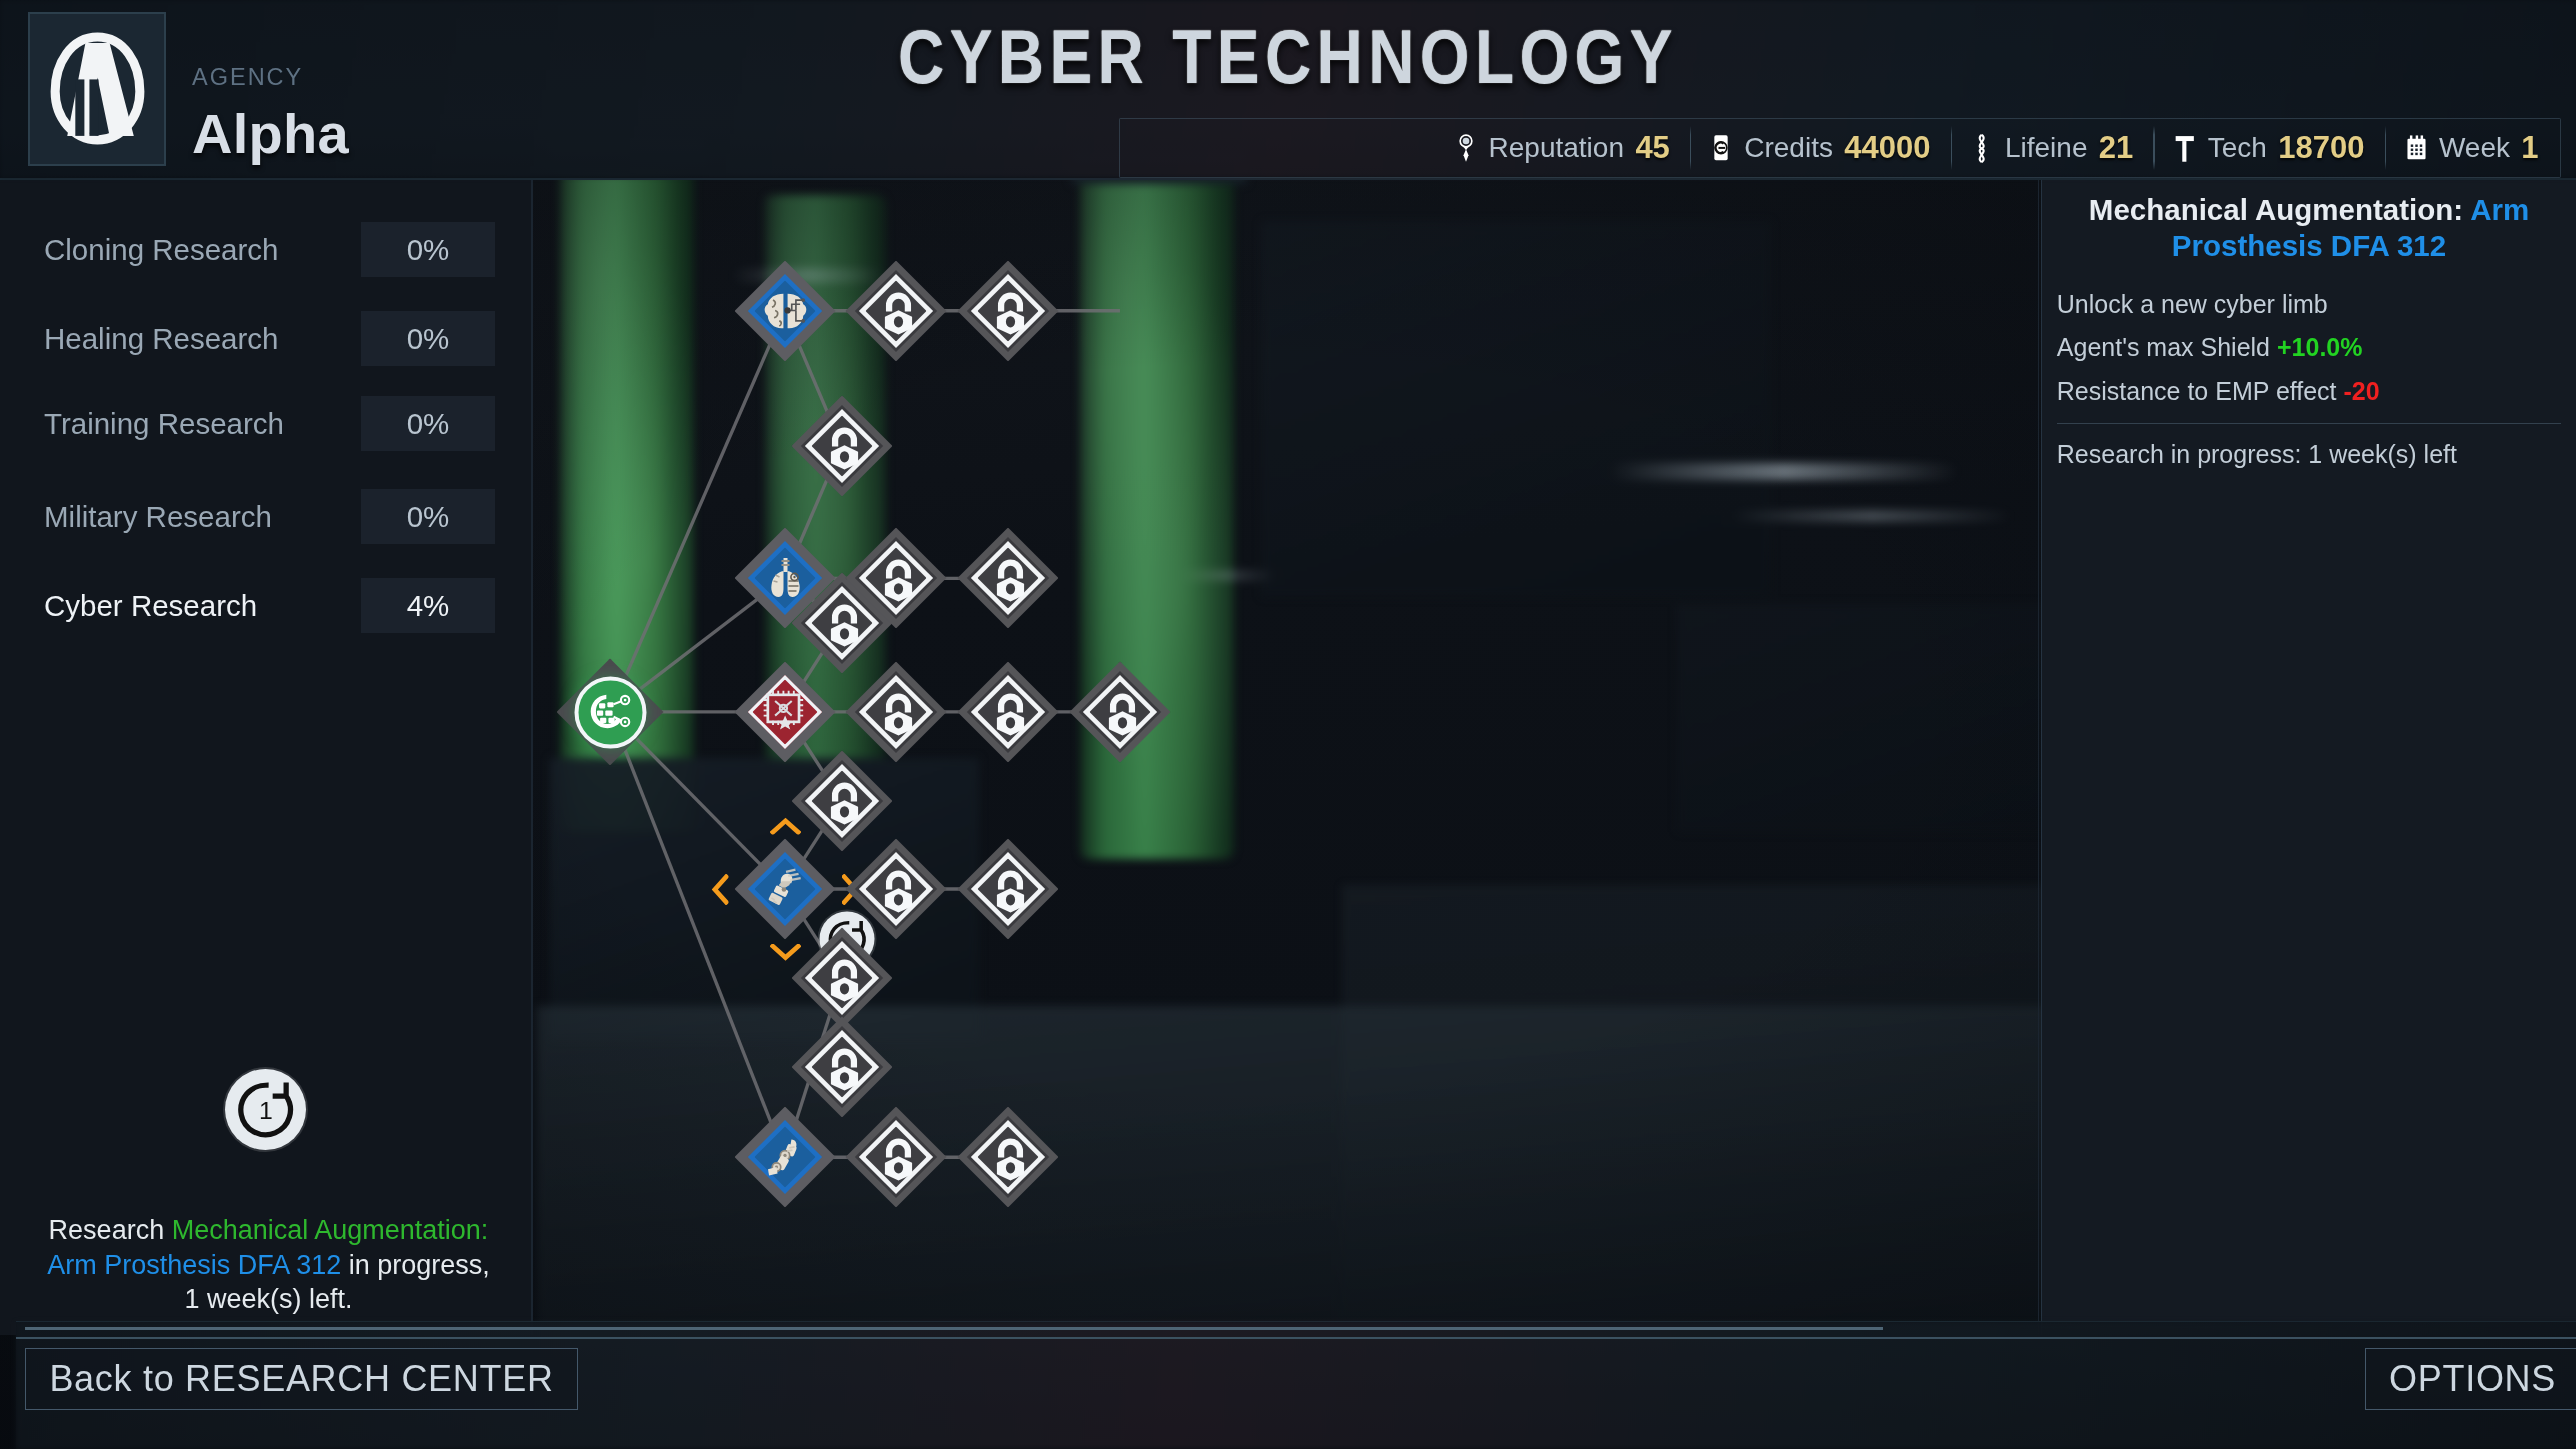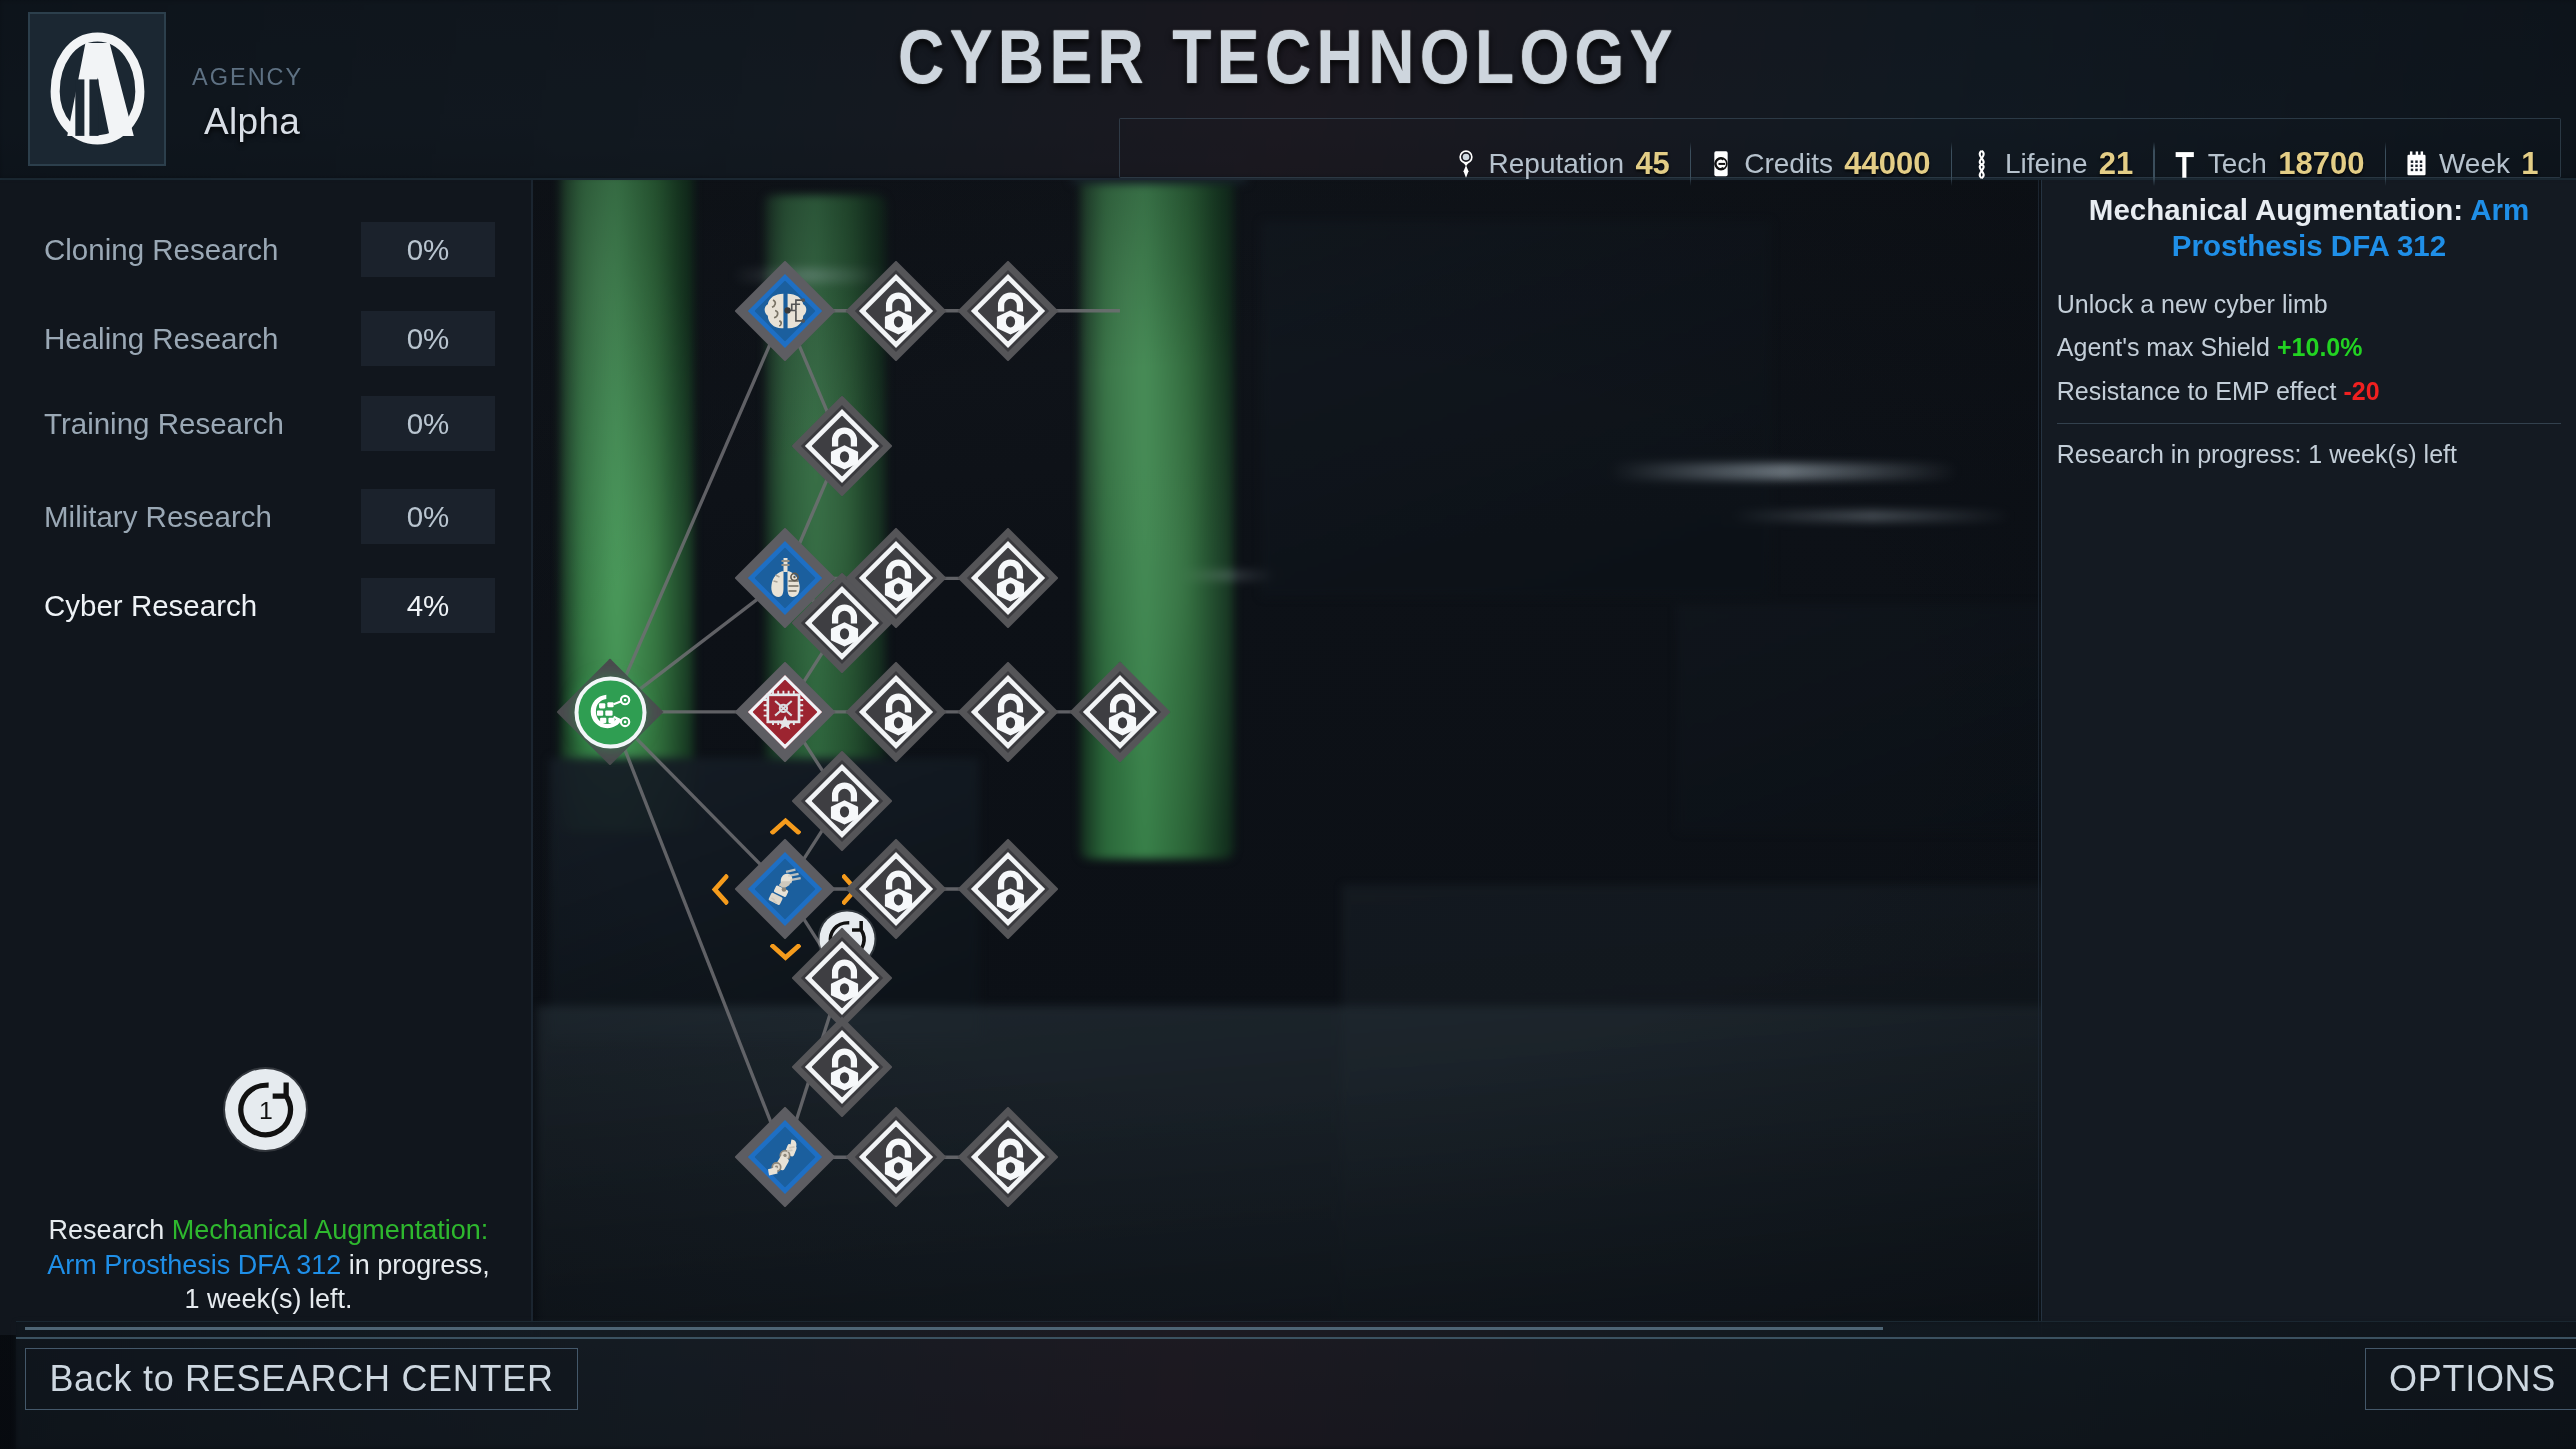--- a/index.html
+++ b/index.html
@@ -75,8 +75,8 @@
     font-size:23.5px; letter-spacing:2px; color:#5e7183; font-weight:400;
   }
   .agency-name {
-    position:absolute; left:204px; top:101px;
-    font-size:37px; color:#d8dee6; font-weight:400; letter-spacing:0.3px;
+    position:absolute; left:192px; top:101px;
+    font-size:56px; color:#d8dee6; font-weight:700; letter-spacing:0.3px;
     text-shadow: 0 2.7px 5.4px rgba(0,0,0,.8);
   }
   .screen-title {

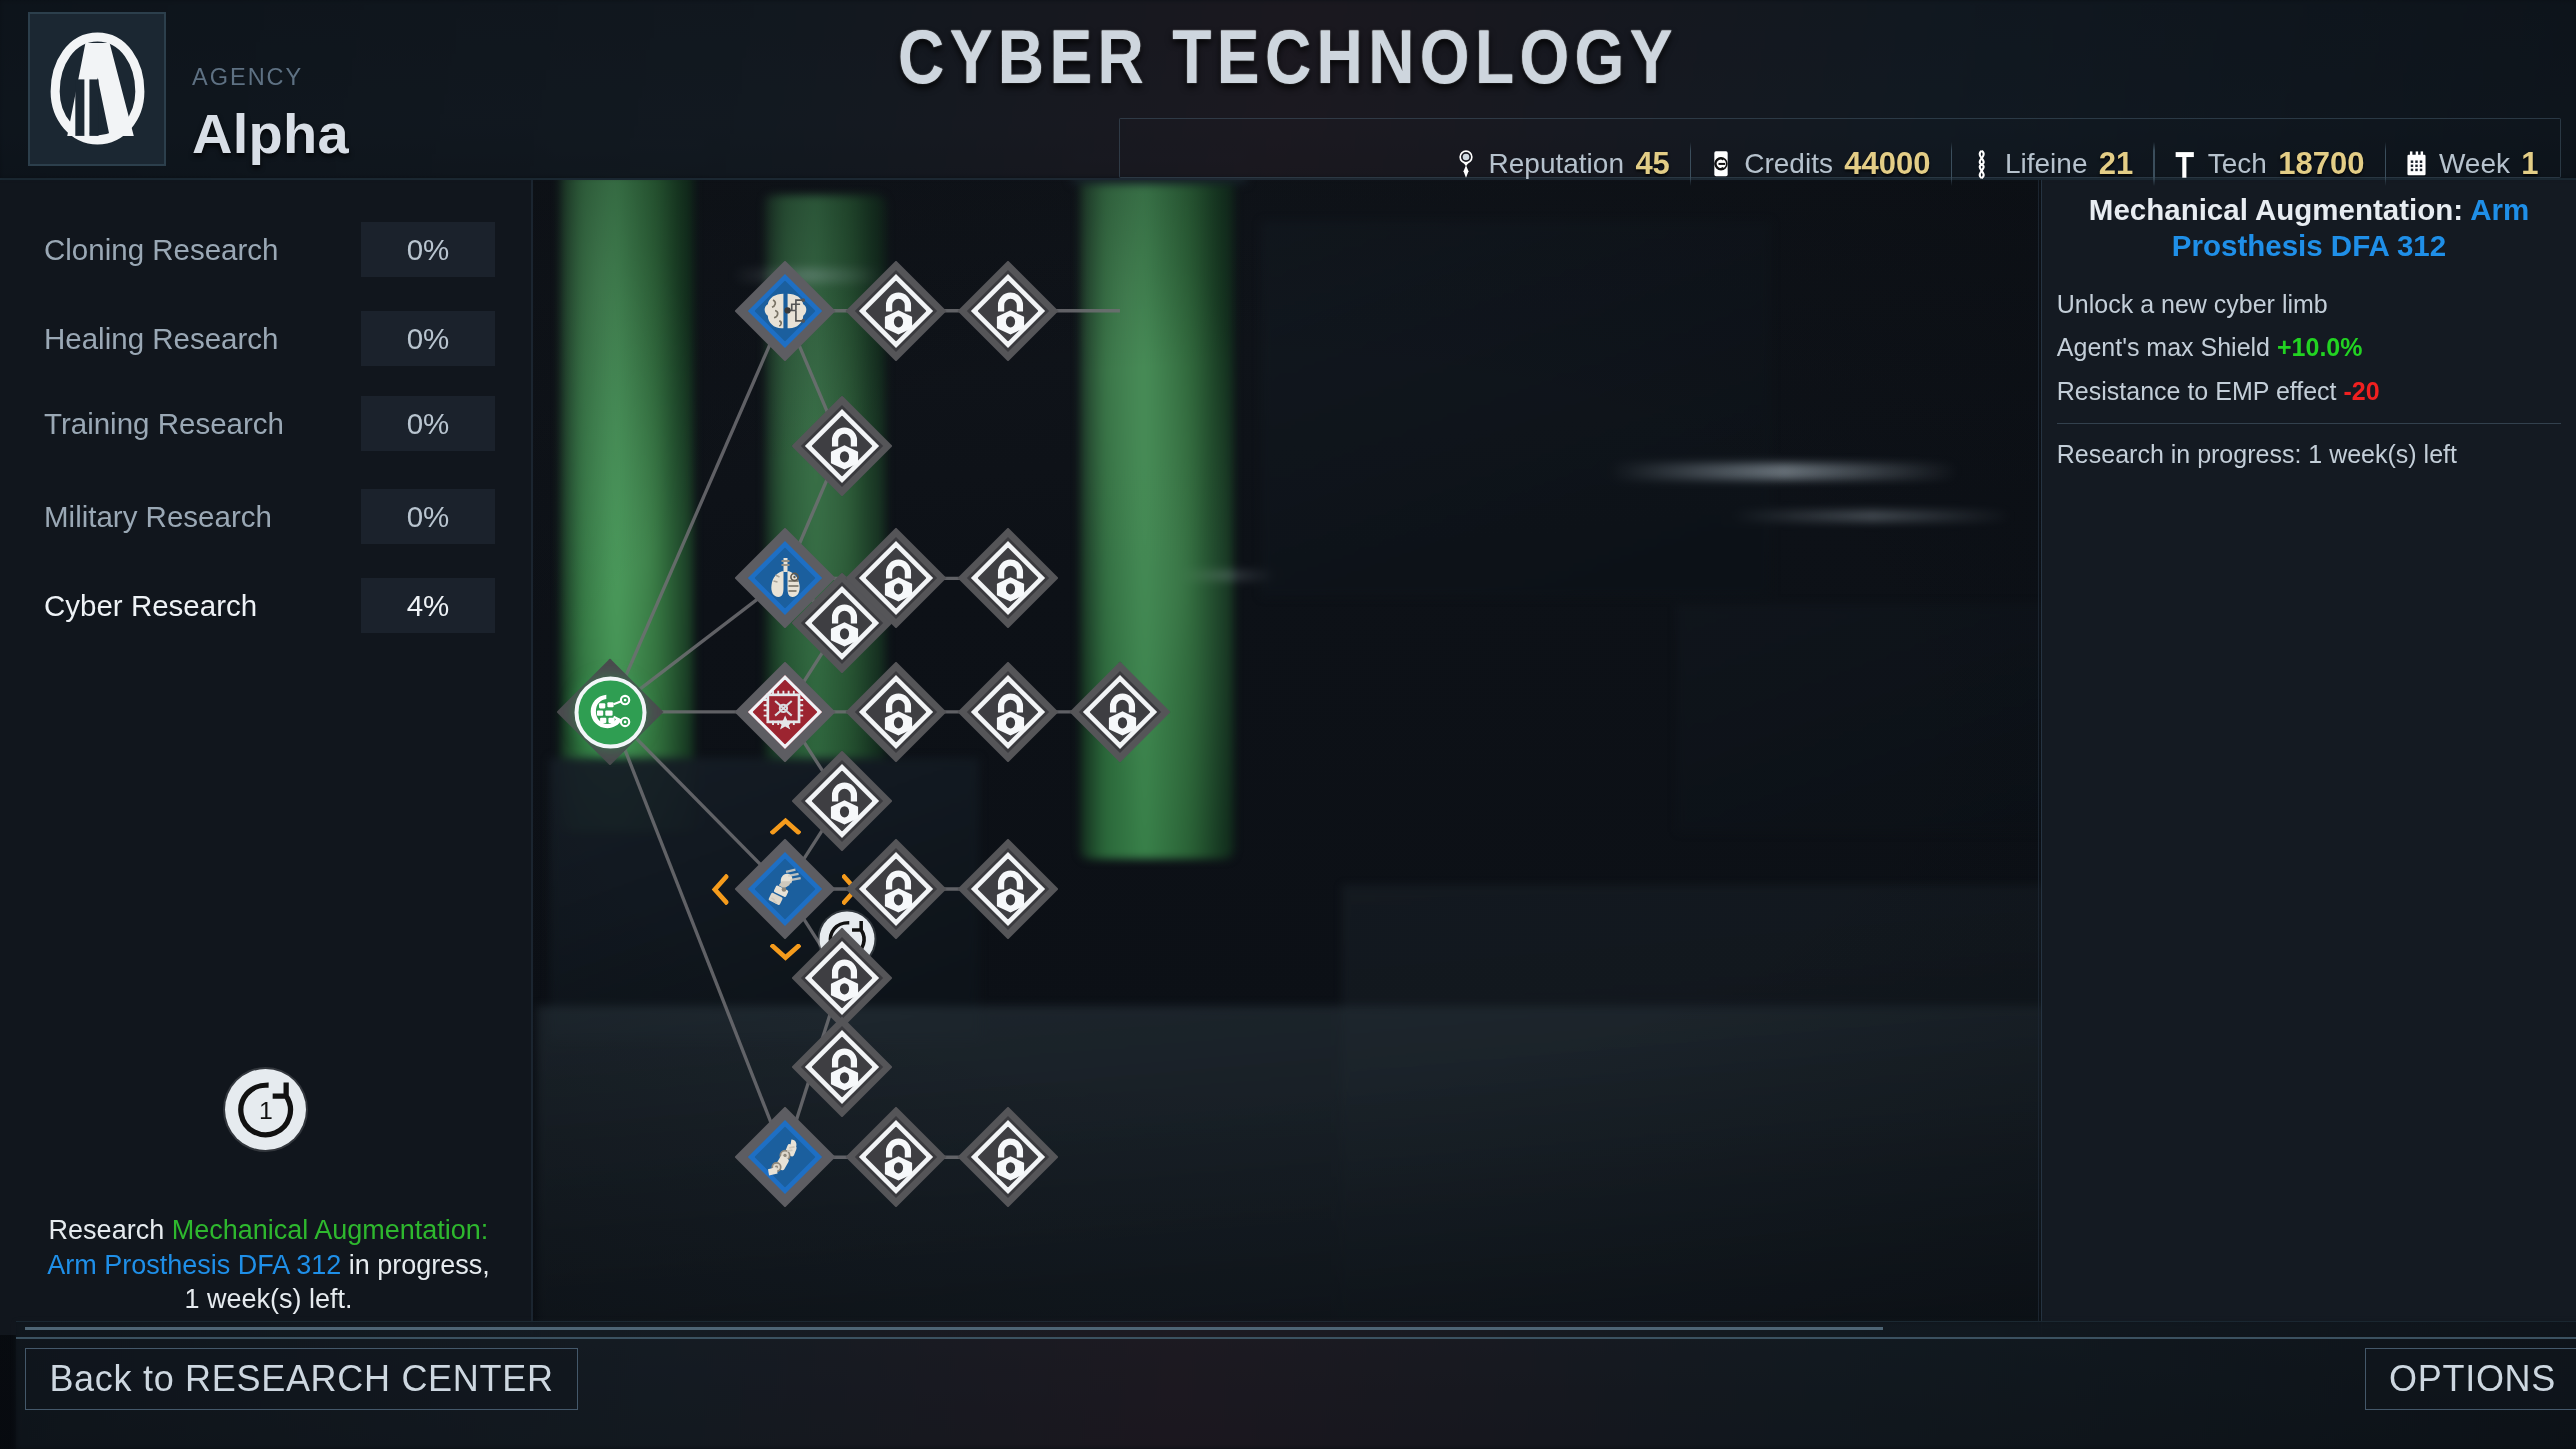--- a/index.html
+++ b/index.html
@@ -89,7 +89,7 @@
 
   
   .stats {
-    position:absolute; right:17.4px; top:138px; height:52px;
+    position:absolute; right:17.4px; top:122px; height:52px;
     display:flex; align-items:stretch;
   }
   .stat {

